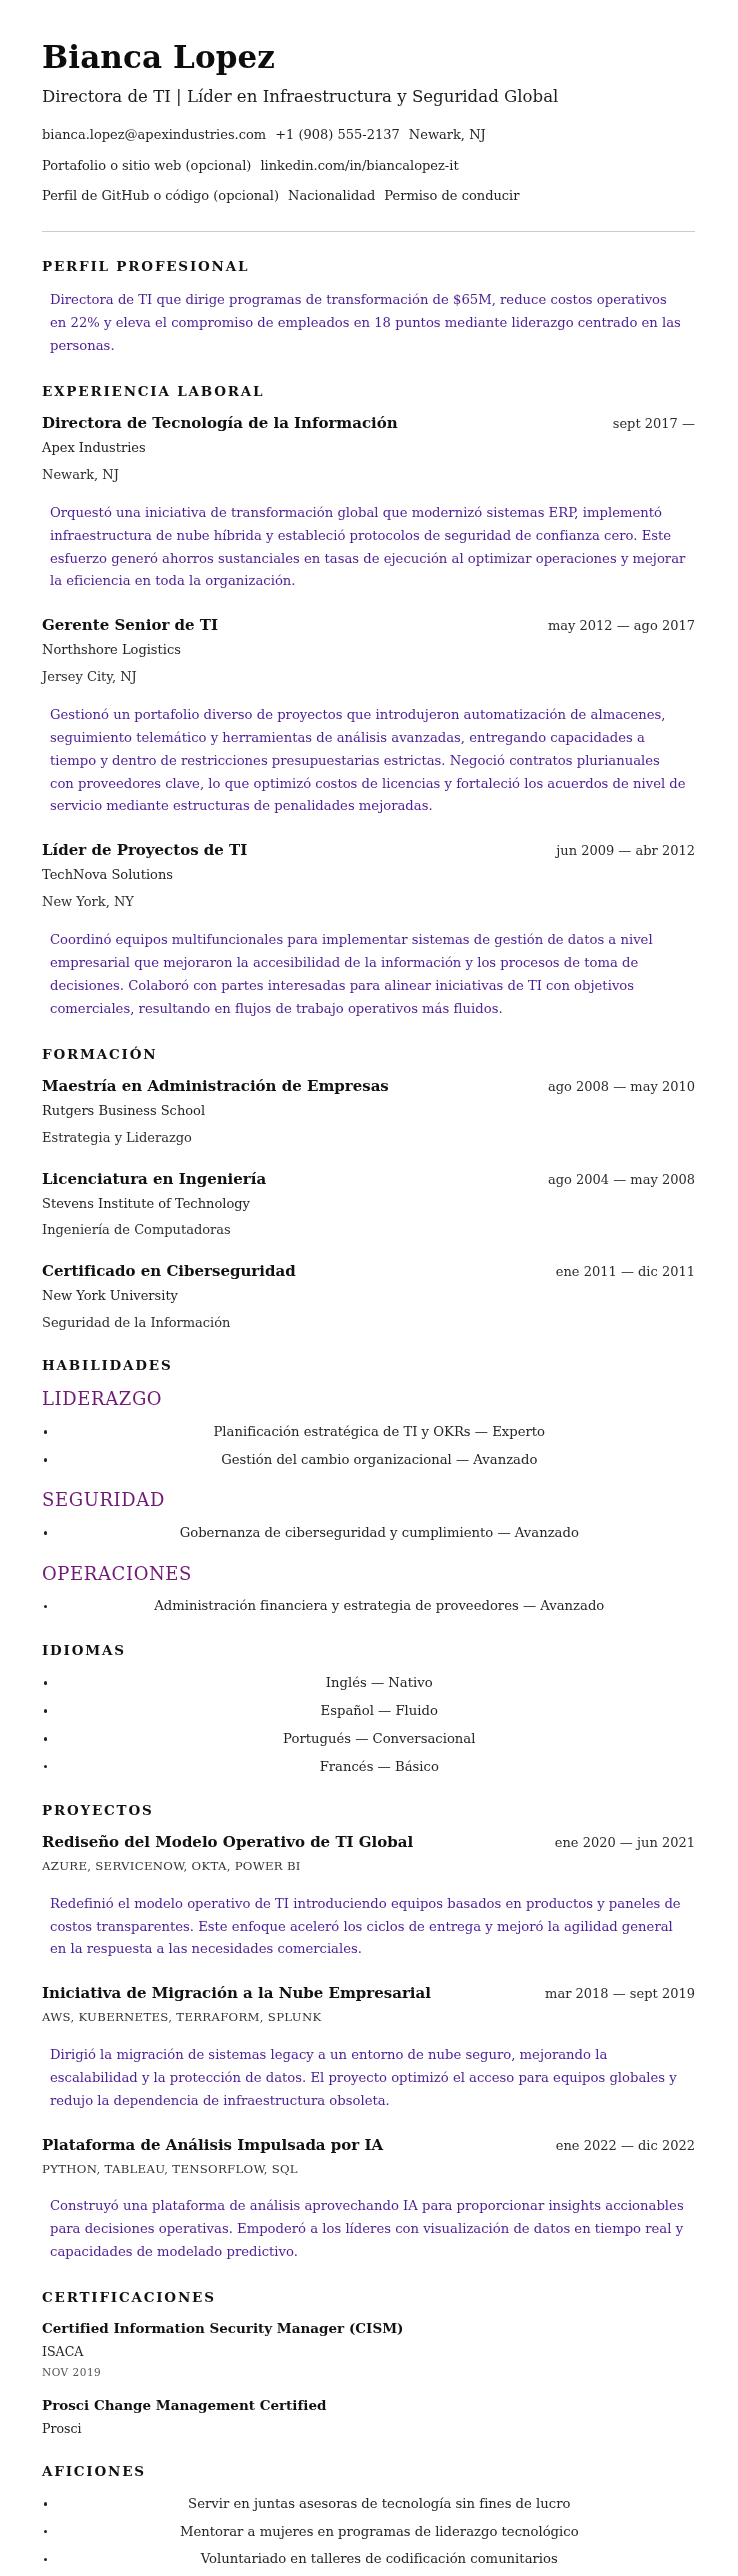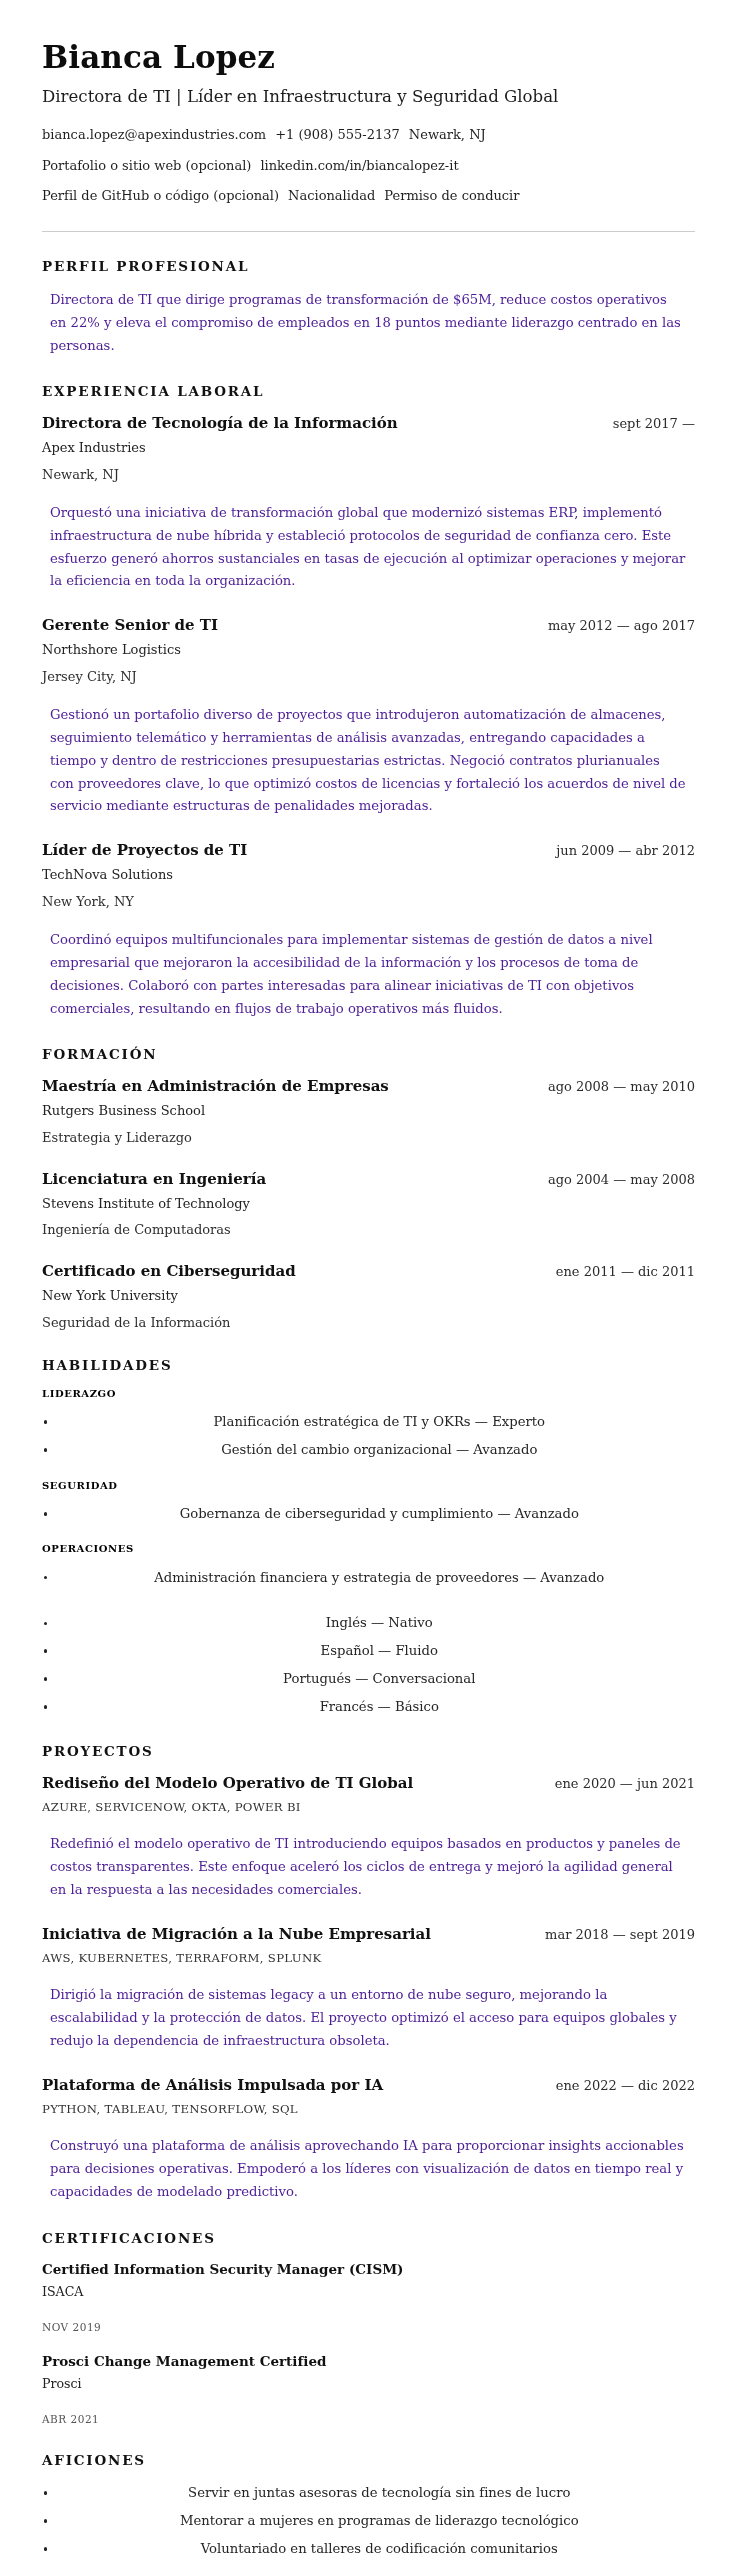--- a/index.html
+++ b/index.html
@@ -104,9 +104,9 @@
 
   
   .group-heading {
-    font-size: 10px;
-    font-weight: 700;
-    color: #000000;
+    font-size: 18px;
+    font-weight: 400;
+    color: #701a75;
     letter-spacing: 0.6px;
     margin: 19.7px 0 12.3px 0;
     line-height: 1.2;

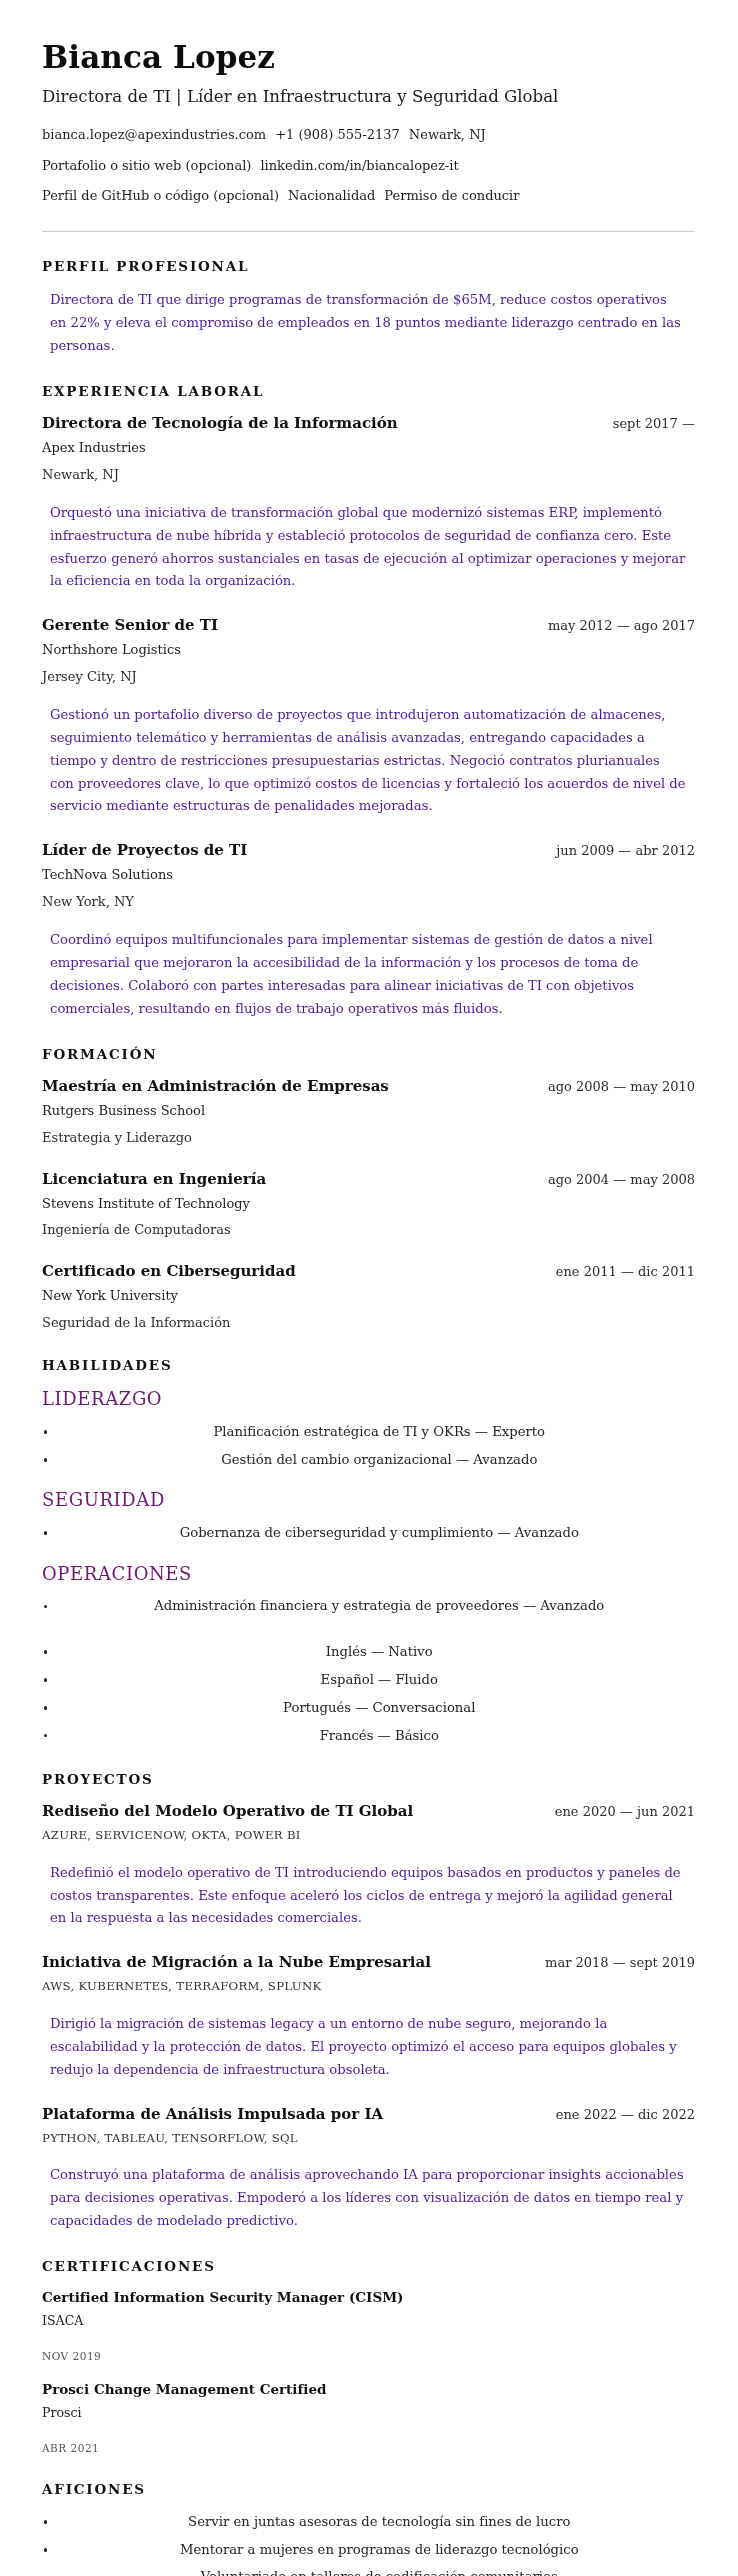--- a/index.html
+++ b/index.html
@@ -282,6 +282,7 @@
   </section>
 
   <section class="section">
+    <h2 class="section-heading">IDIOMAS</h2>
     <ul class="bullets">
       <li>Inglés — Nativo</li>
       <li>Español — Fluido</li>

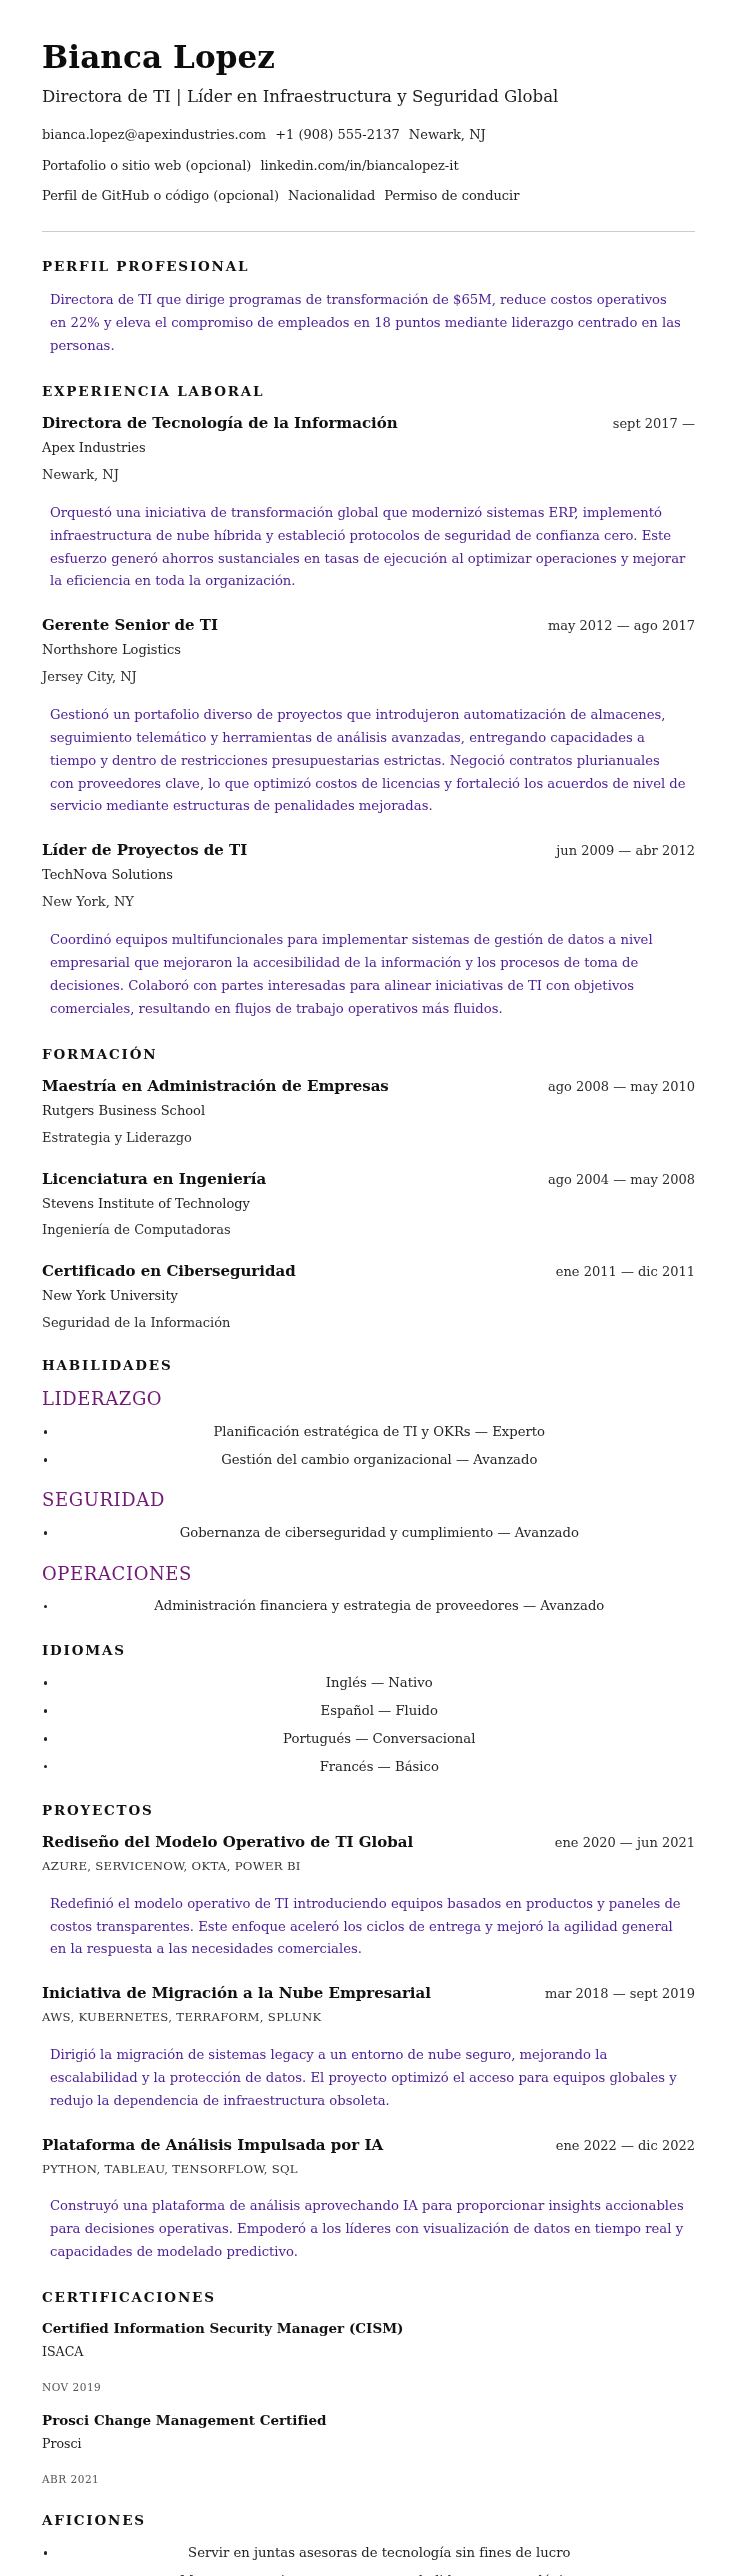--- a/index.html
+++ b/index.html
@@ -158,7 +158,7 @@
     font-size: 10.5px;
     color: #555555;
     letter-spacing: 0.5px;
-    margin-top: 21px;
+    margin-top: 6px;
     line-height: 1.25;
   }
 </style>

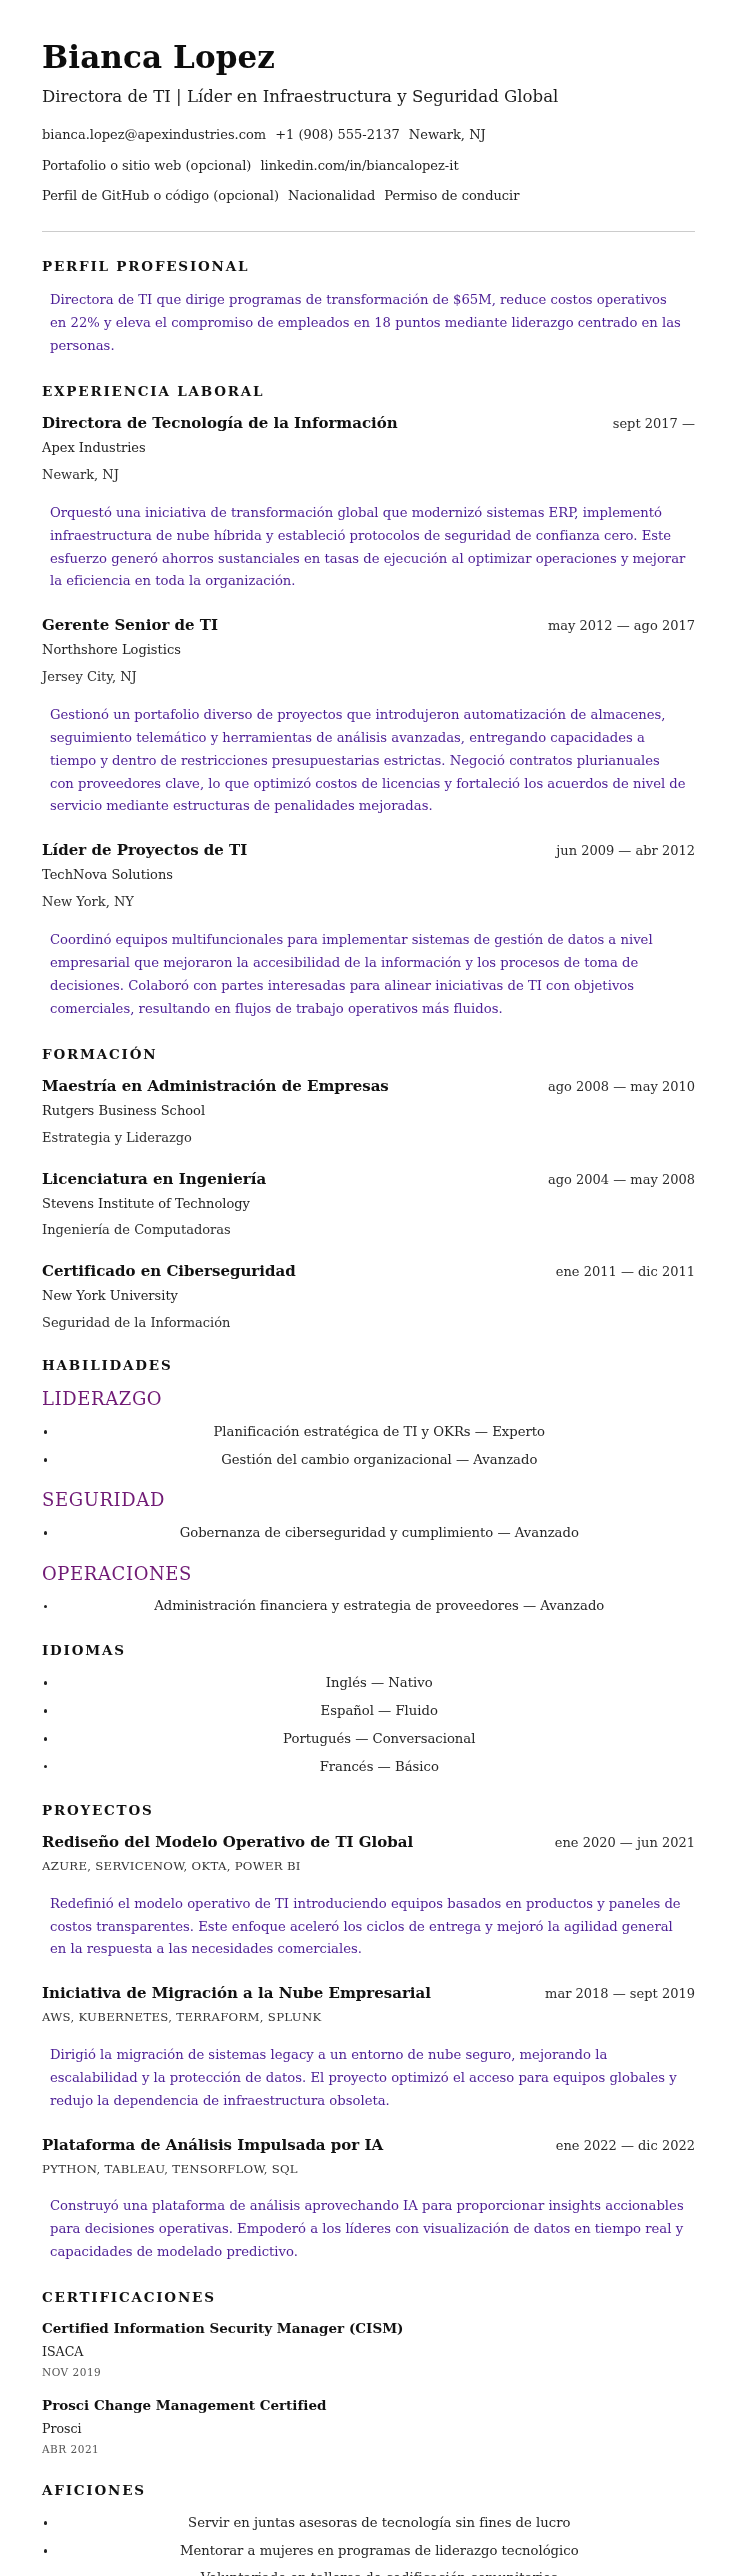--- a/index.html
+++ b/index.html
@@ -334,7 +334,6 @@
     <div class="cert-entry">
       <h3 class="cert-name">Prosci Change Management Certified</h3>
       <div class="cert-issuer">Prosci</div>
-      <div class="cert-date">ABR 2021</div>
     </div>
   </section>
 

